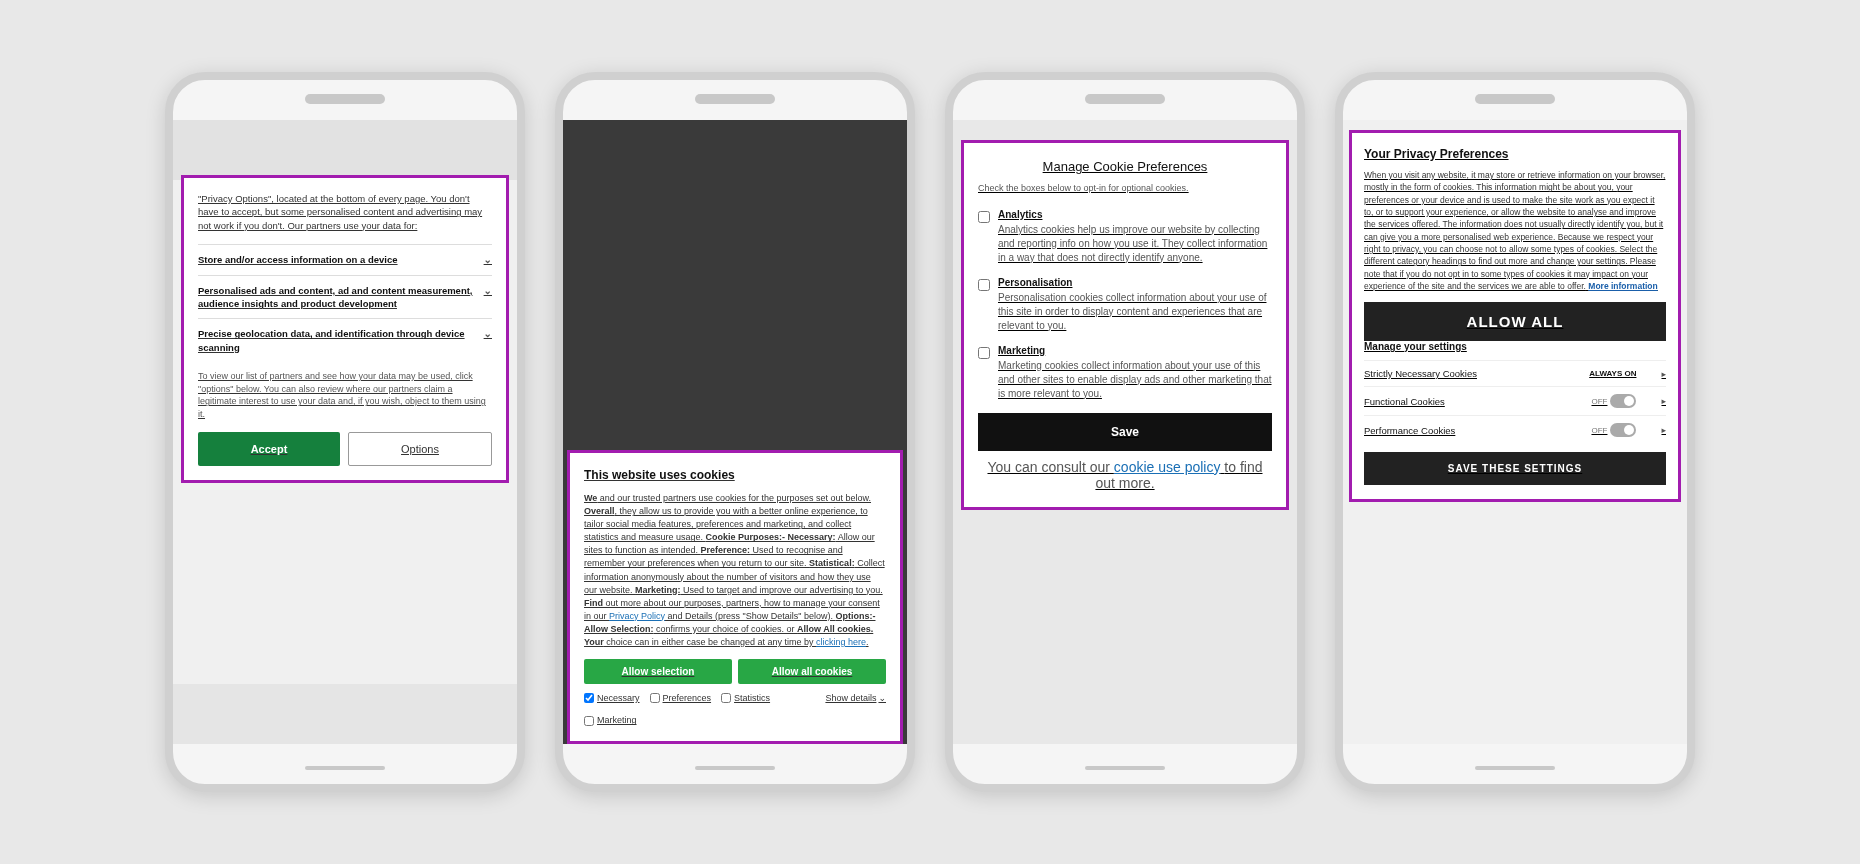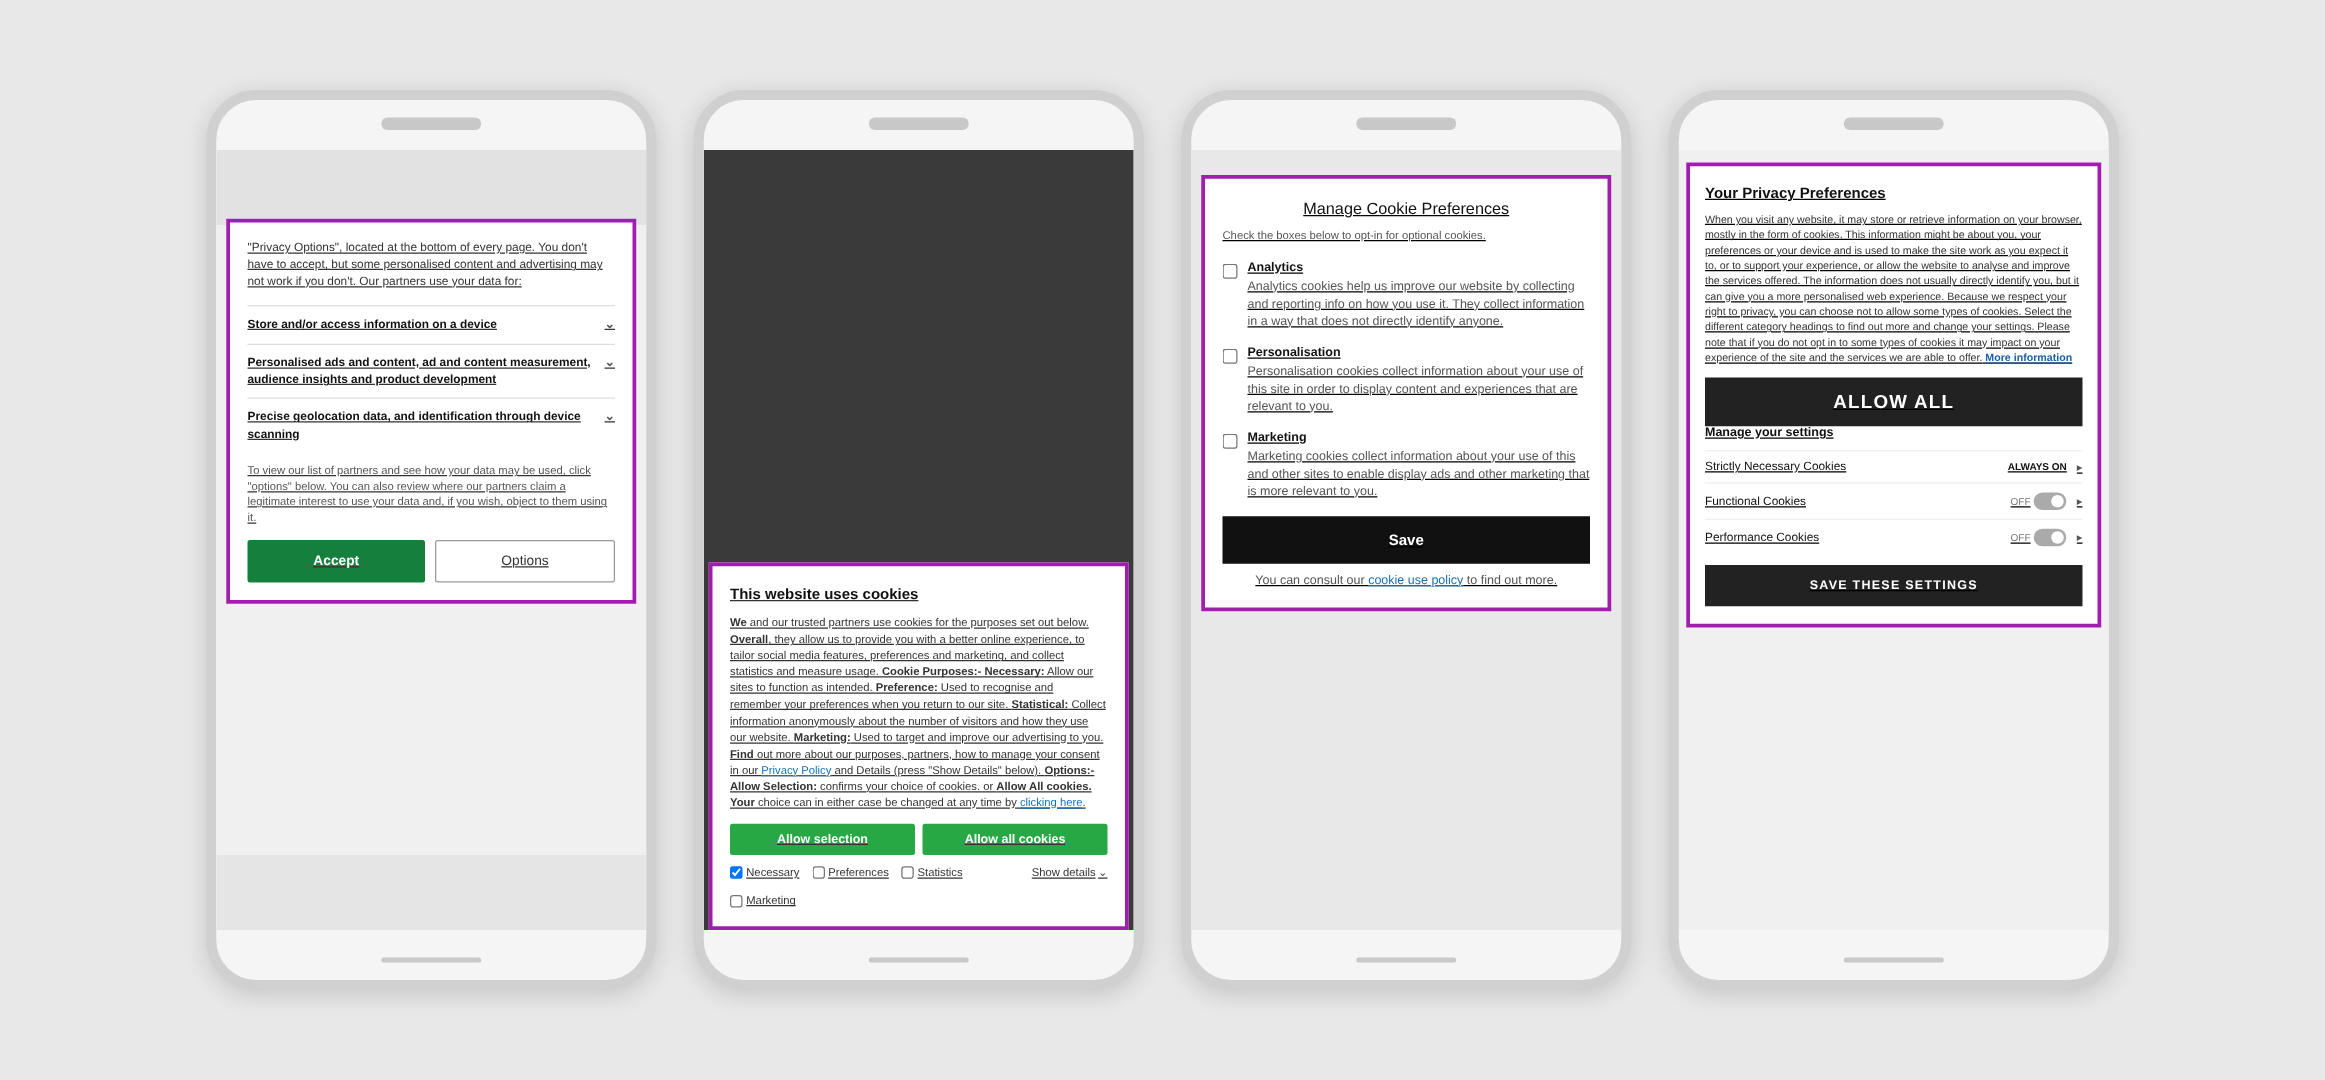--- a/index.html
+++ b/index.html
@@ -396,7 +396,7 @@
     .p4-cookie-status {
       display: flex;
       align-items: center;
-      gap: 4px;
+      gap: 21px;
     }
 
     .p4-always-on {

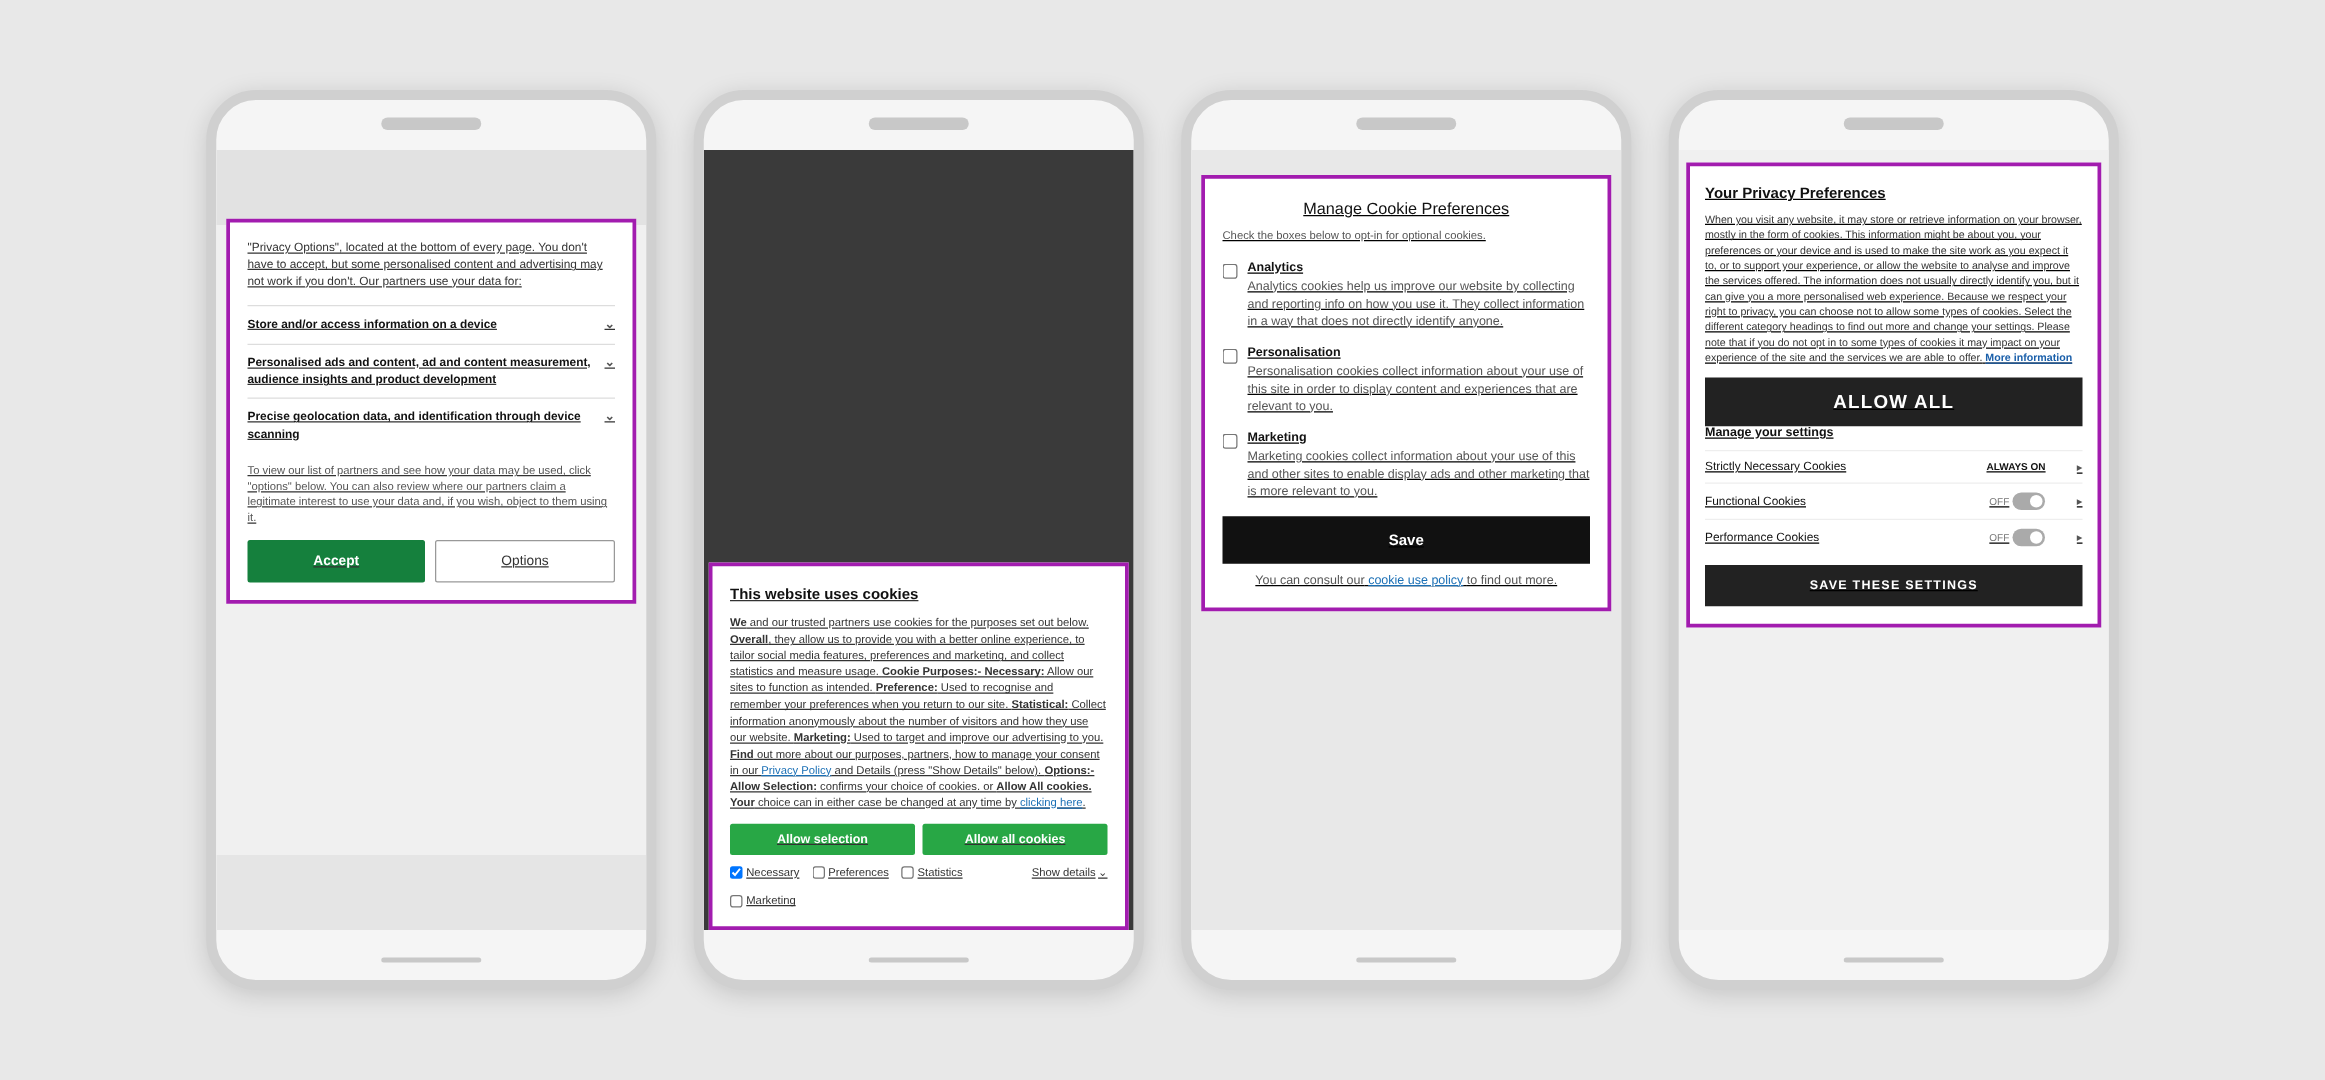--- a/index.html
+++ b/index.html
@@ -321,7 +321,7 @@
     }
 
     .p3-consult {
-      font-size: 10px;
+      font-size: 14px;
       color: #555;
       text-align: center;
     }

